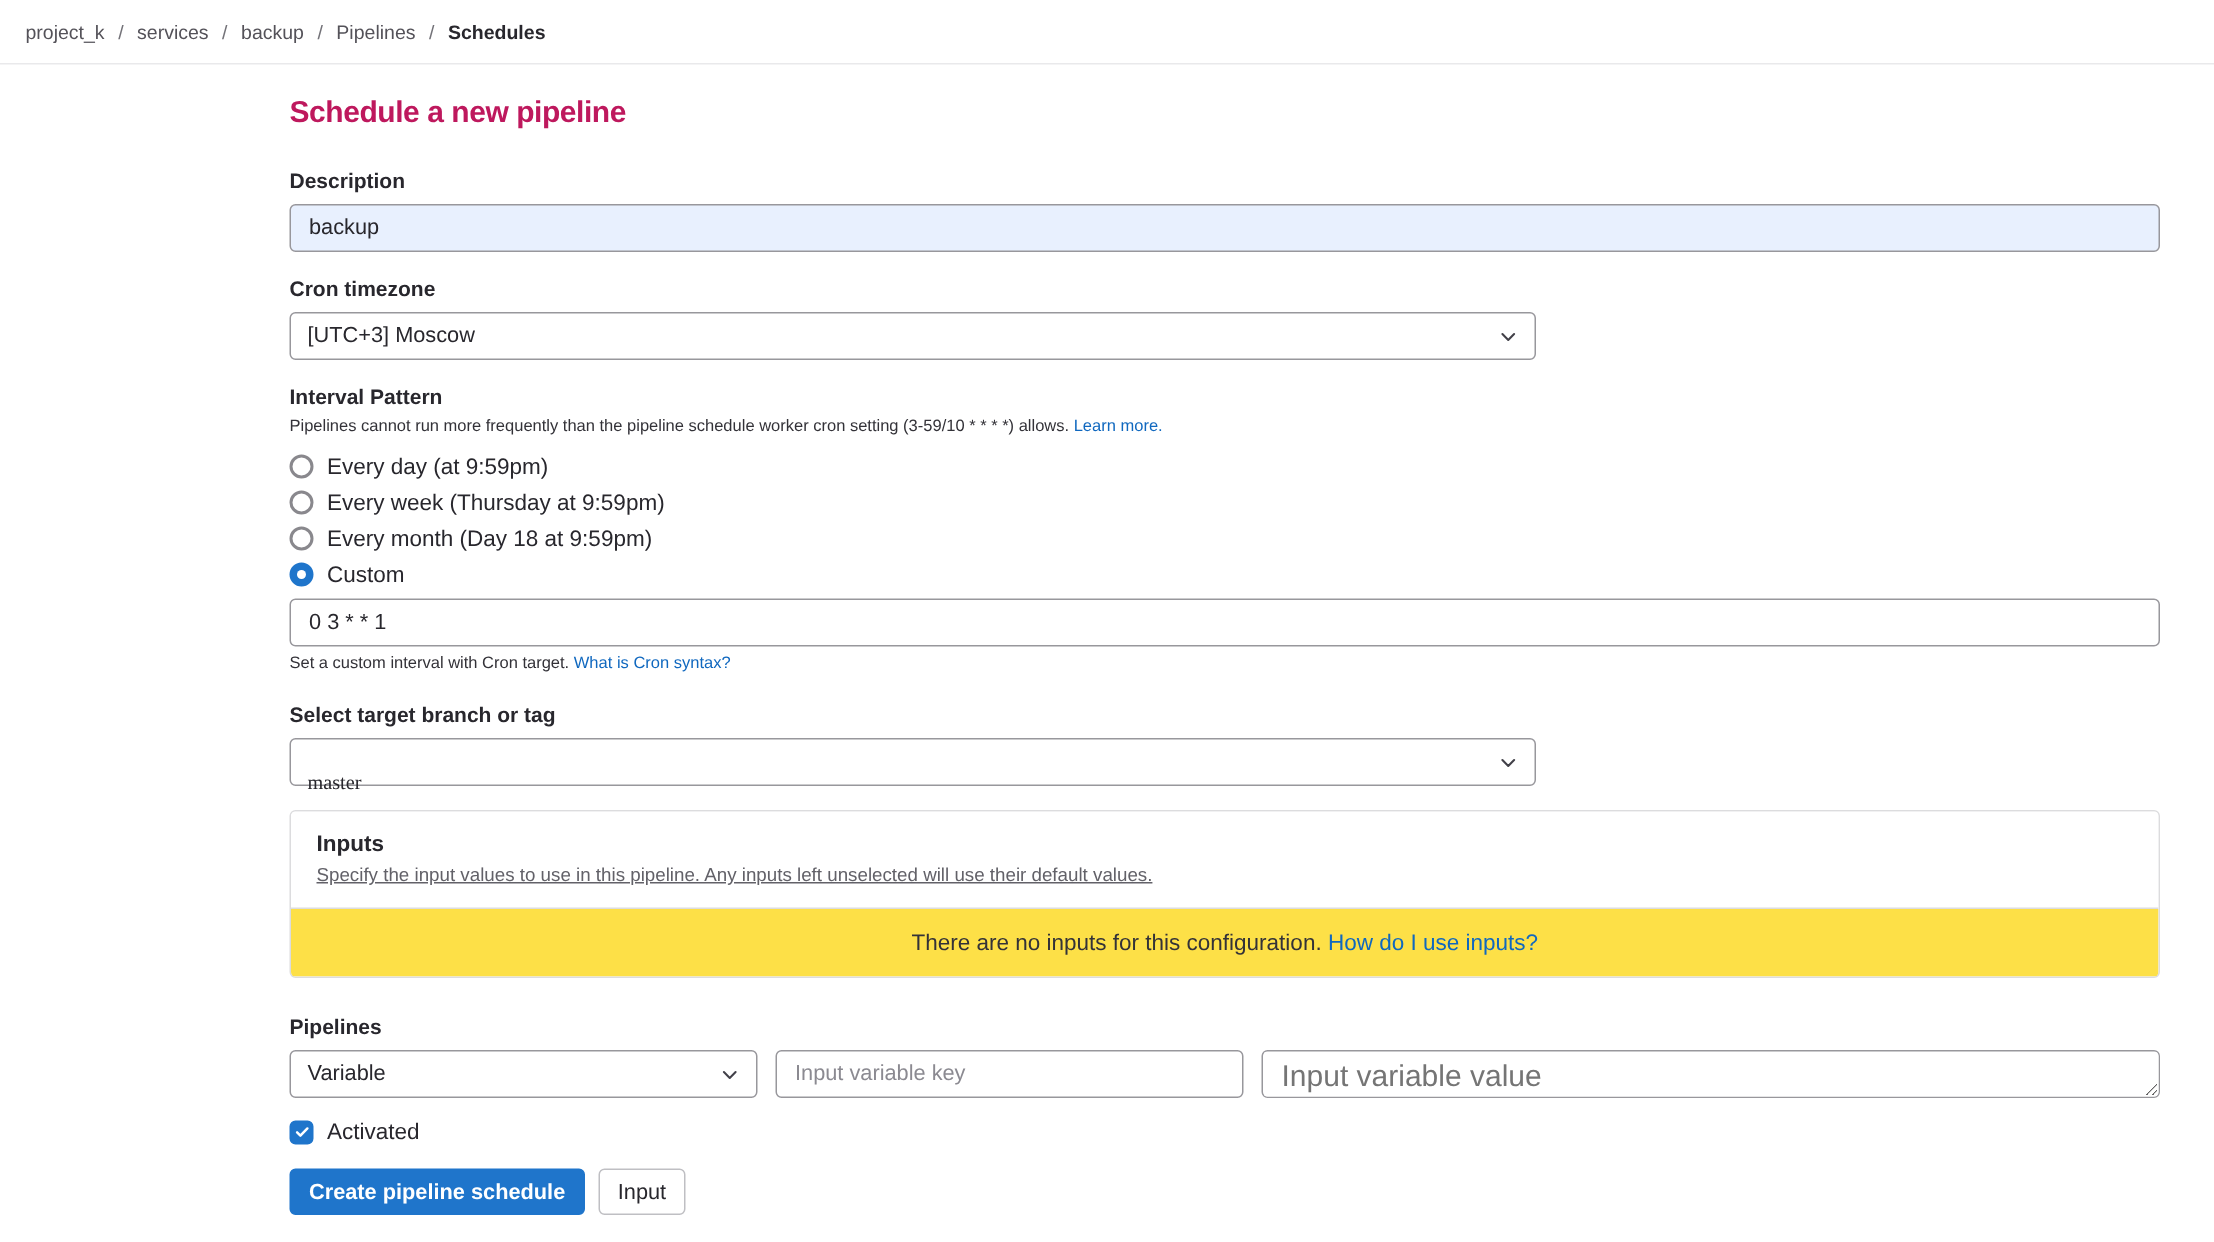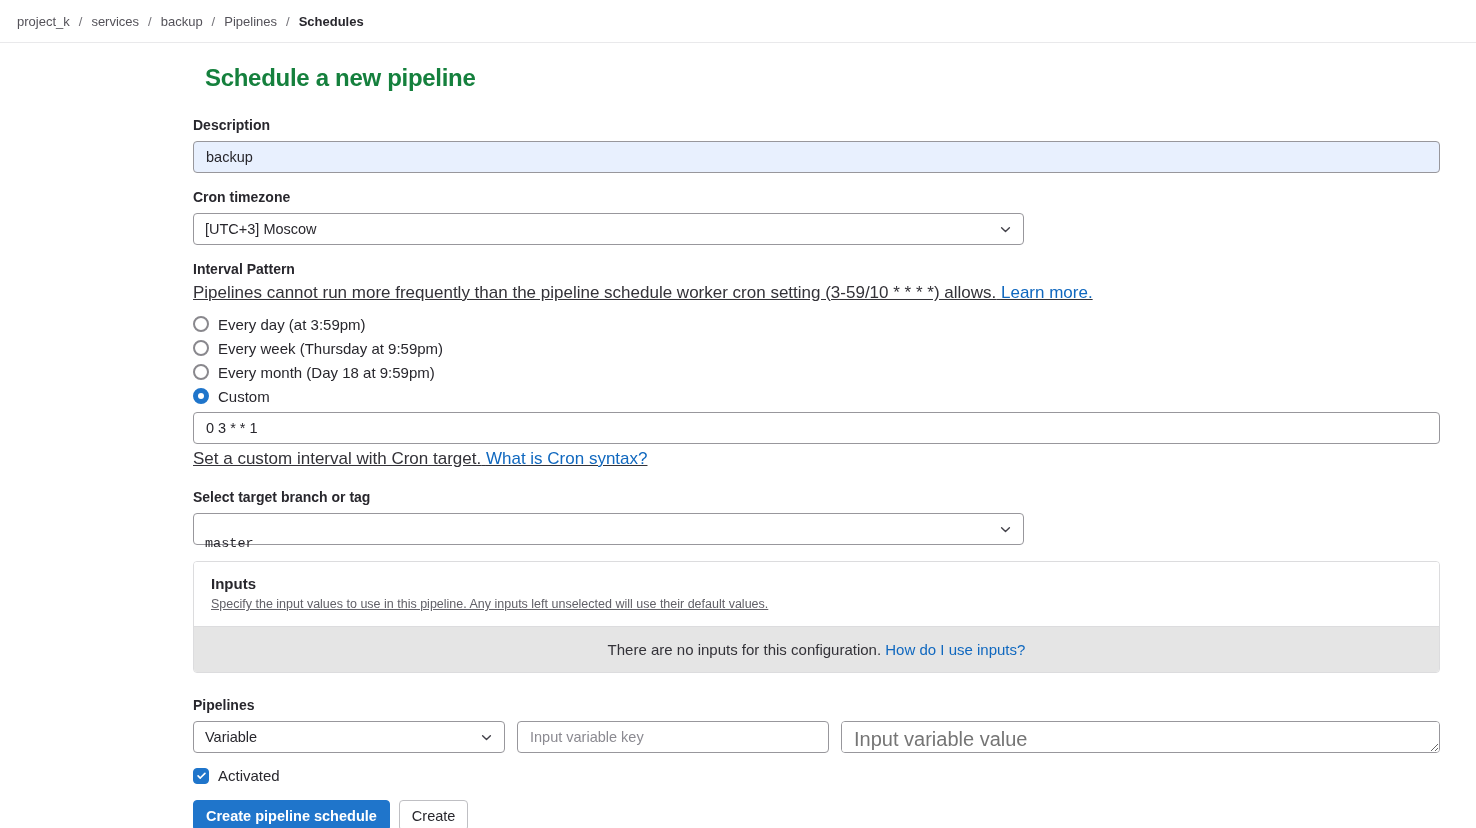--- a/index.html
+++ b/index.html
@@ -31,11 +31,11 @@
   
   .container { margin-left: 193px; width: 1247px; }
   .page-title {
-    font-size: 24px;
+    font-size: 20px;
     font-weight: 700;
     letter-spacing: -0.3px;
-    margin: 21px 12px 25px;
-    color: #15803d;
+    margin: 21px 0 25px;
+    color: #be185d;
   }
   .form-group { margin-bottom: 16px; }
   .form-label { display: block; font-weight: 700; font-size: 14px; margin-bottom: 8px; color: #28272d; }

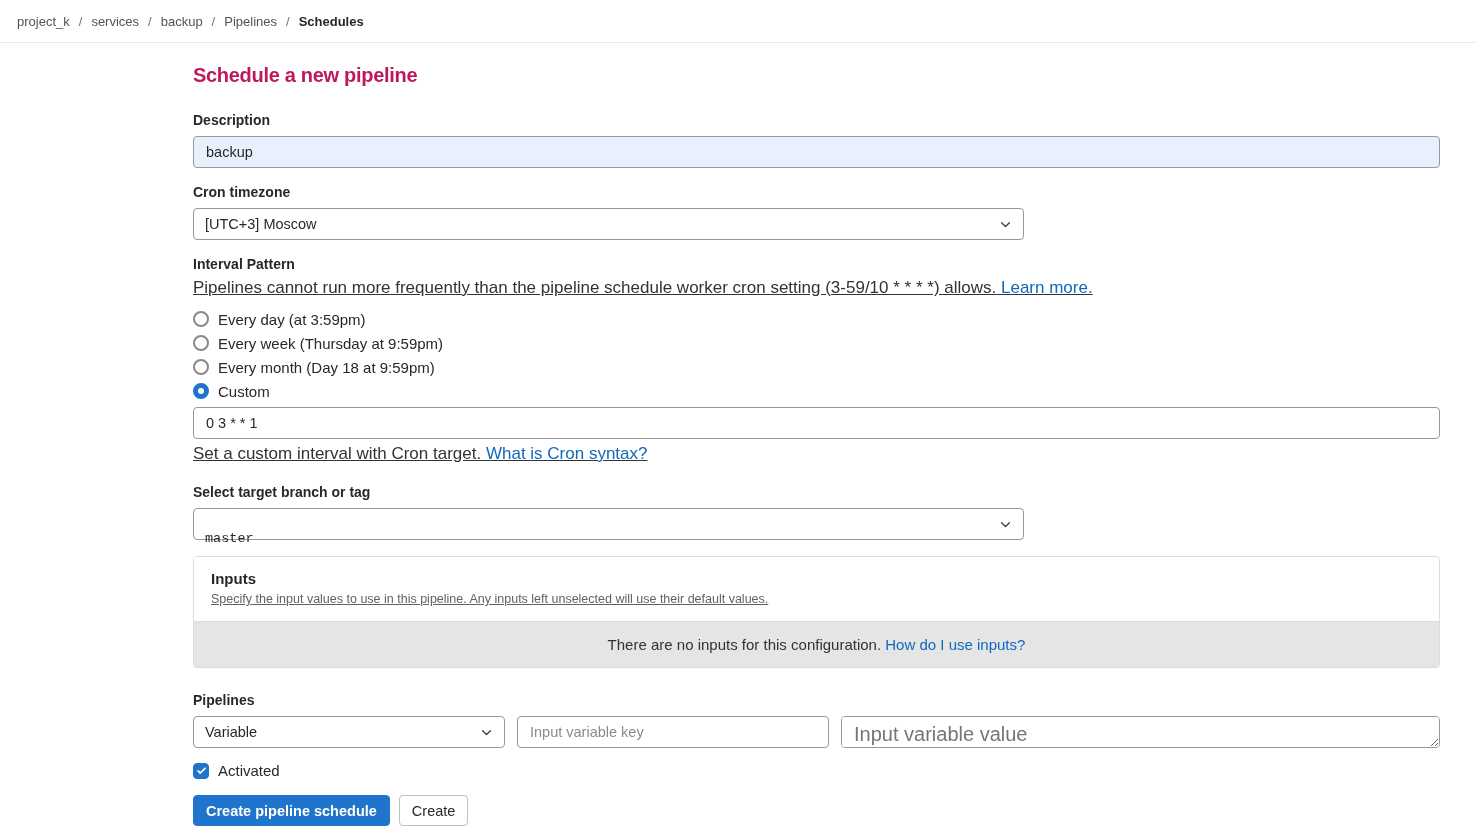--- a/index.html
+++ b/index.html
@@ -71,7 +71,7 @@
   .gl-select .chev { flex: 0 0 auto; margin-left: 8px; display: flex; }
   .mono { font-family: Liberation Mono, monospace; font-size: 13.5px; margin-top: 28px; }
 
-  .help-text { font-size: 17px; color: #333238; margin-top: 5px; text-decoration: underline; }
+  .help-text { font-size: 11px; color: #333238; margin-top: 5px; }
   .link { color: #1068bf; }
 
   

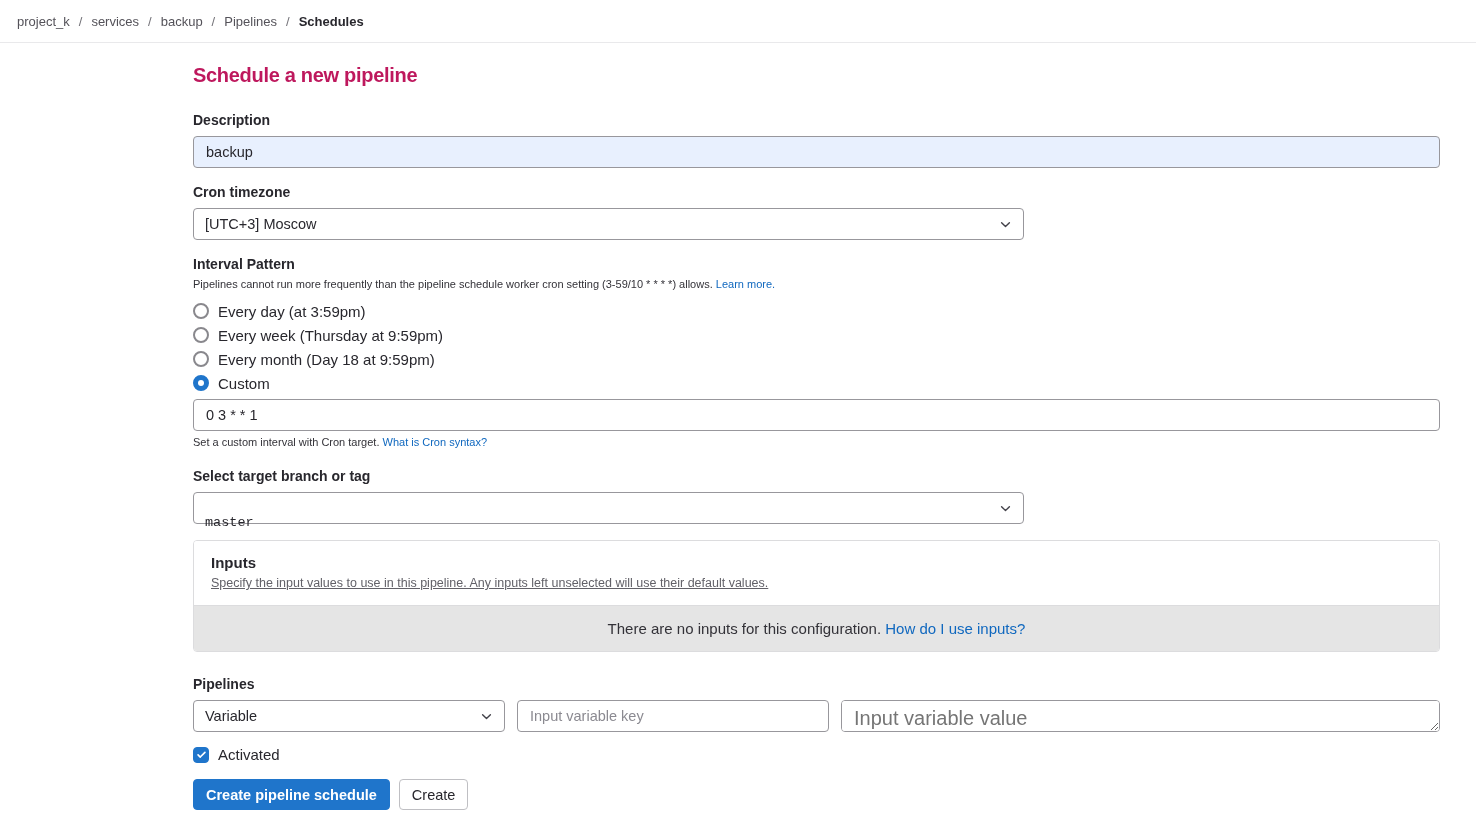--- a/index.html
+++ b/index.html
@@ -202,7 +202,7 @@
     <div class="radio-group">
       <div class="radio-row">
         <span class="radio"></span>
-        <span class="radio-label">Every day (at 3:59pm)</span>
+        <span class="radio-label">Every day (at 9:59pm)</span>
       </div>
       <div class="radio-row">
         <span class="radio"></span>

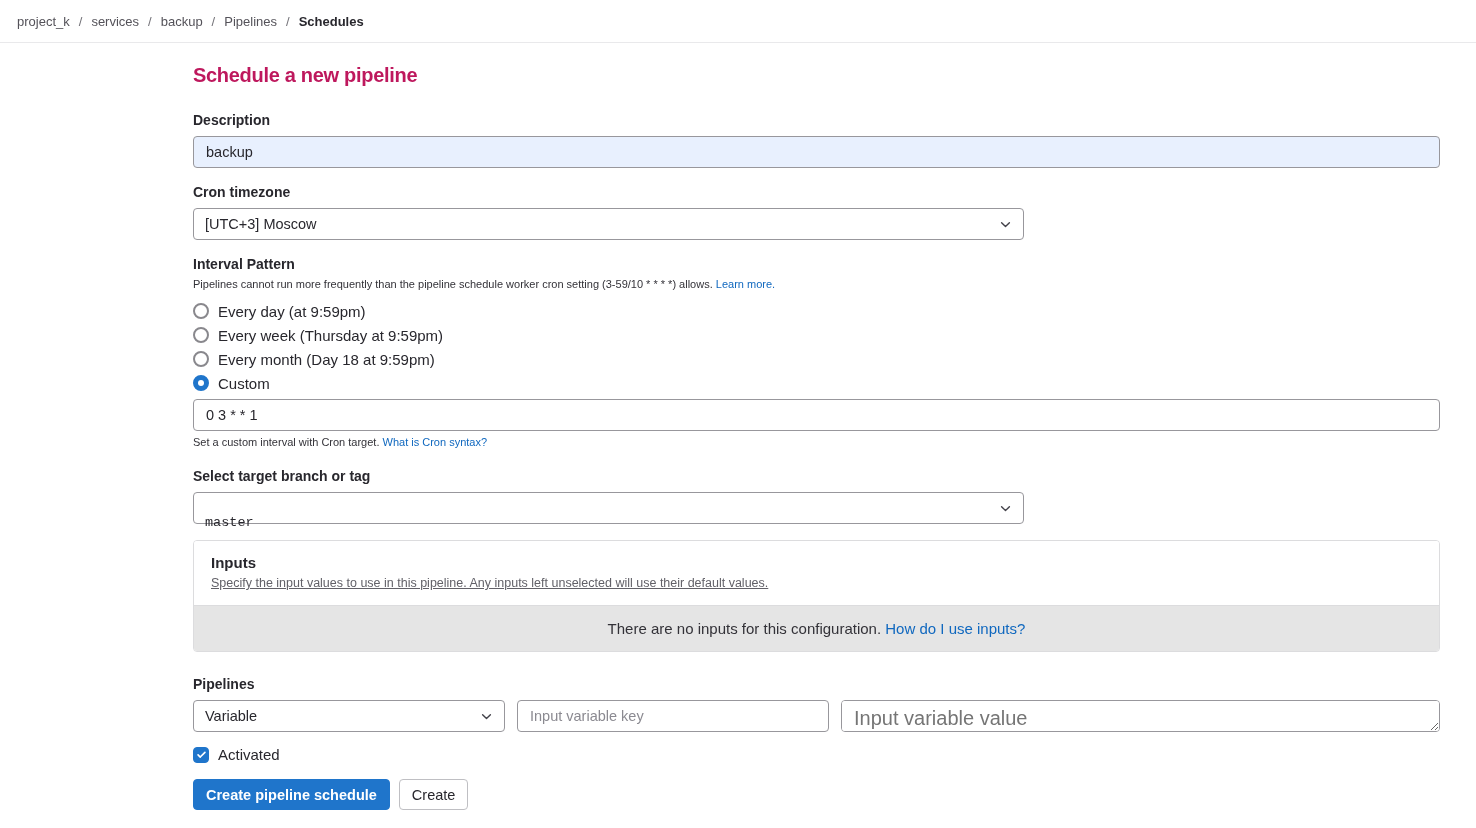--- a/index.html
+++ b/index.html
@@ -69,7 +69,7 @@
     font-size: 14.5px;
   }
   .gl-select .chev { flex: 0 0 auto; margin-left: 8px; display: flex; }
-  .mono { font-family: Liberation Mono, monospace; font-size: 13.5px; margin-top: 28px; }
+  .mono { font-family: Liberation Serif, serif; font-size: 13.5px; margin-top: 28px; }
 
   .help-text { font-size: 11px; color: #333238; margin-top: 5px; }
   .link { color: #1068bf; }

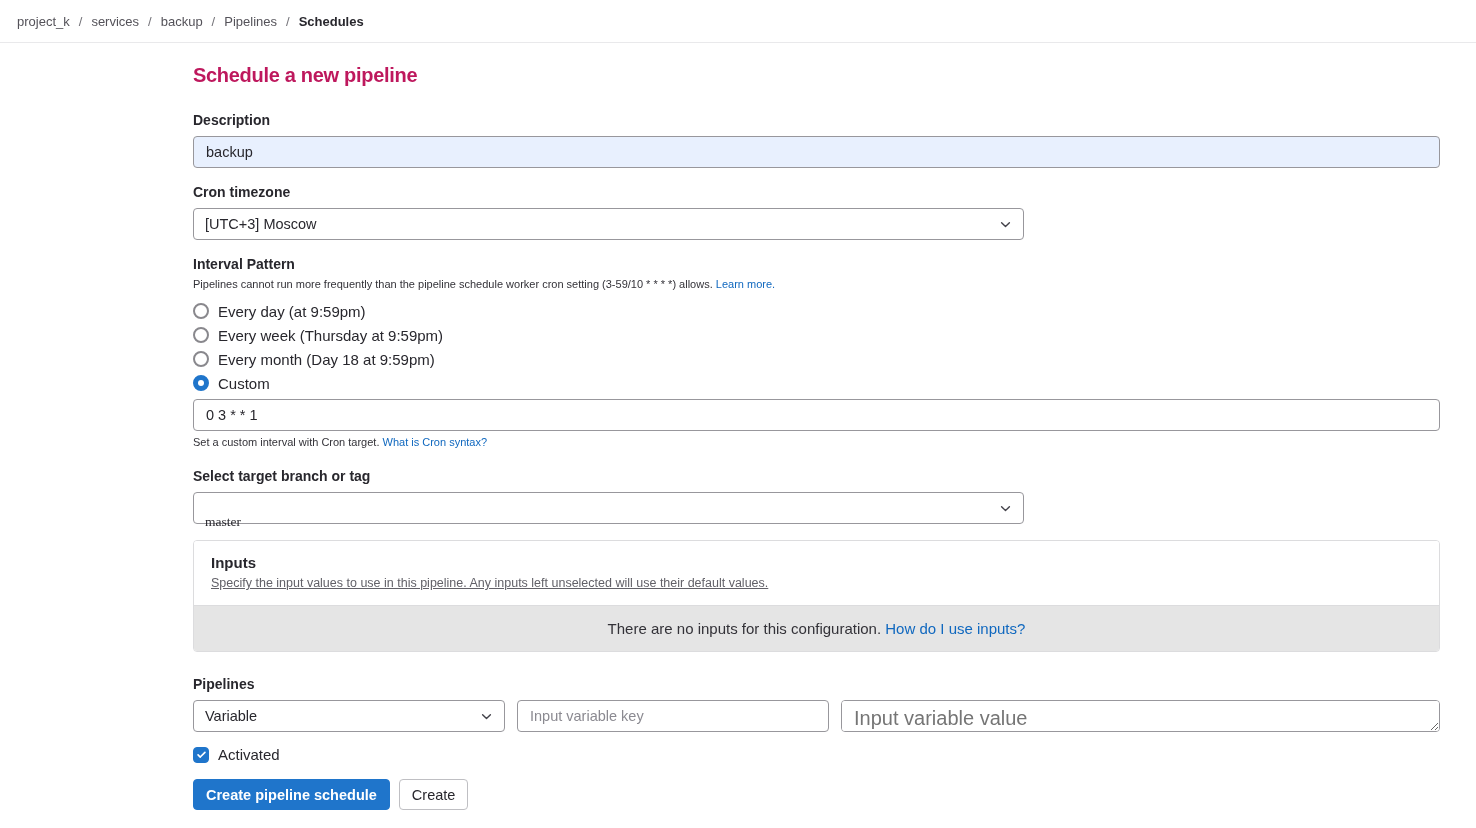--- a/index.html
+++ b/index.html
@@ -104,7 +104,7 @@
   .inputs-card-title { font-size: 15px; font-weight: 700; margin-bottom: 5px; }
   .inputs-card-desc { font-size: 12.5px; color: #626168; text-decoration: underline; }
   .inputs-card-body {
-    background: #e5e5e5;
+    background: #fde047;
     padding: 14px 16px;
     text-align: center;
     font-size: 15px;

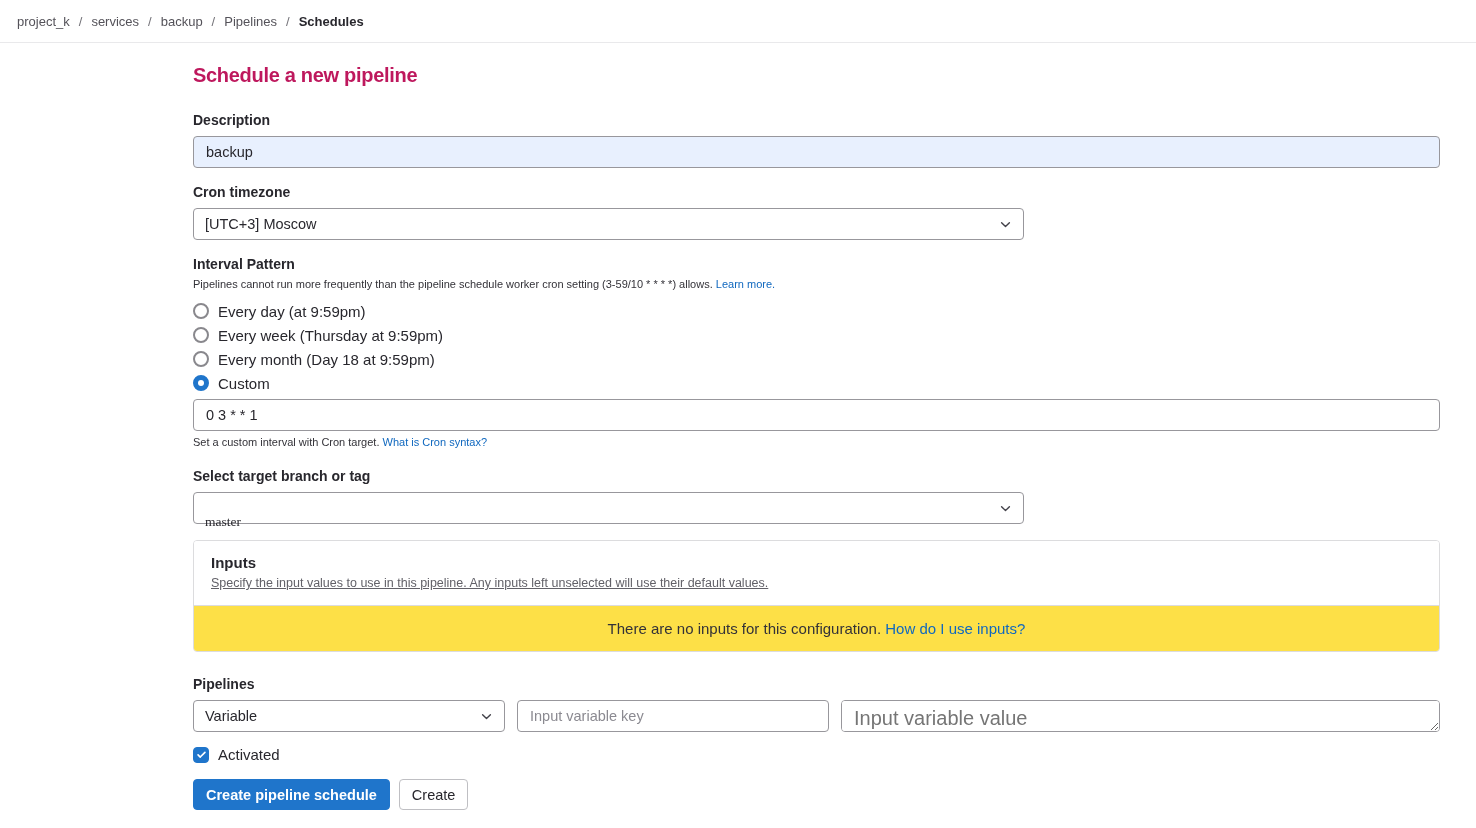--- a/index.html
+++ b/index.html
@@ -275,7 +275,7 @@
 
   <div class="actions">
     <button class="btn btn-primary">Create pipeline schedule</button>
-    <button class="btn btn-default">Create</button>
+    <button class="btn btn-default">Input</button>
   </div>
 </main>
 

